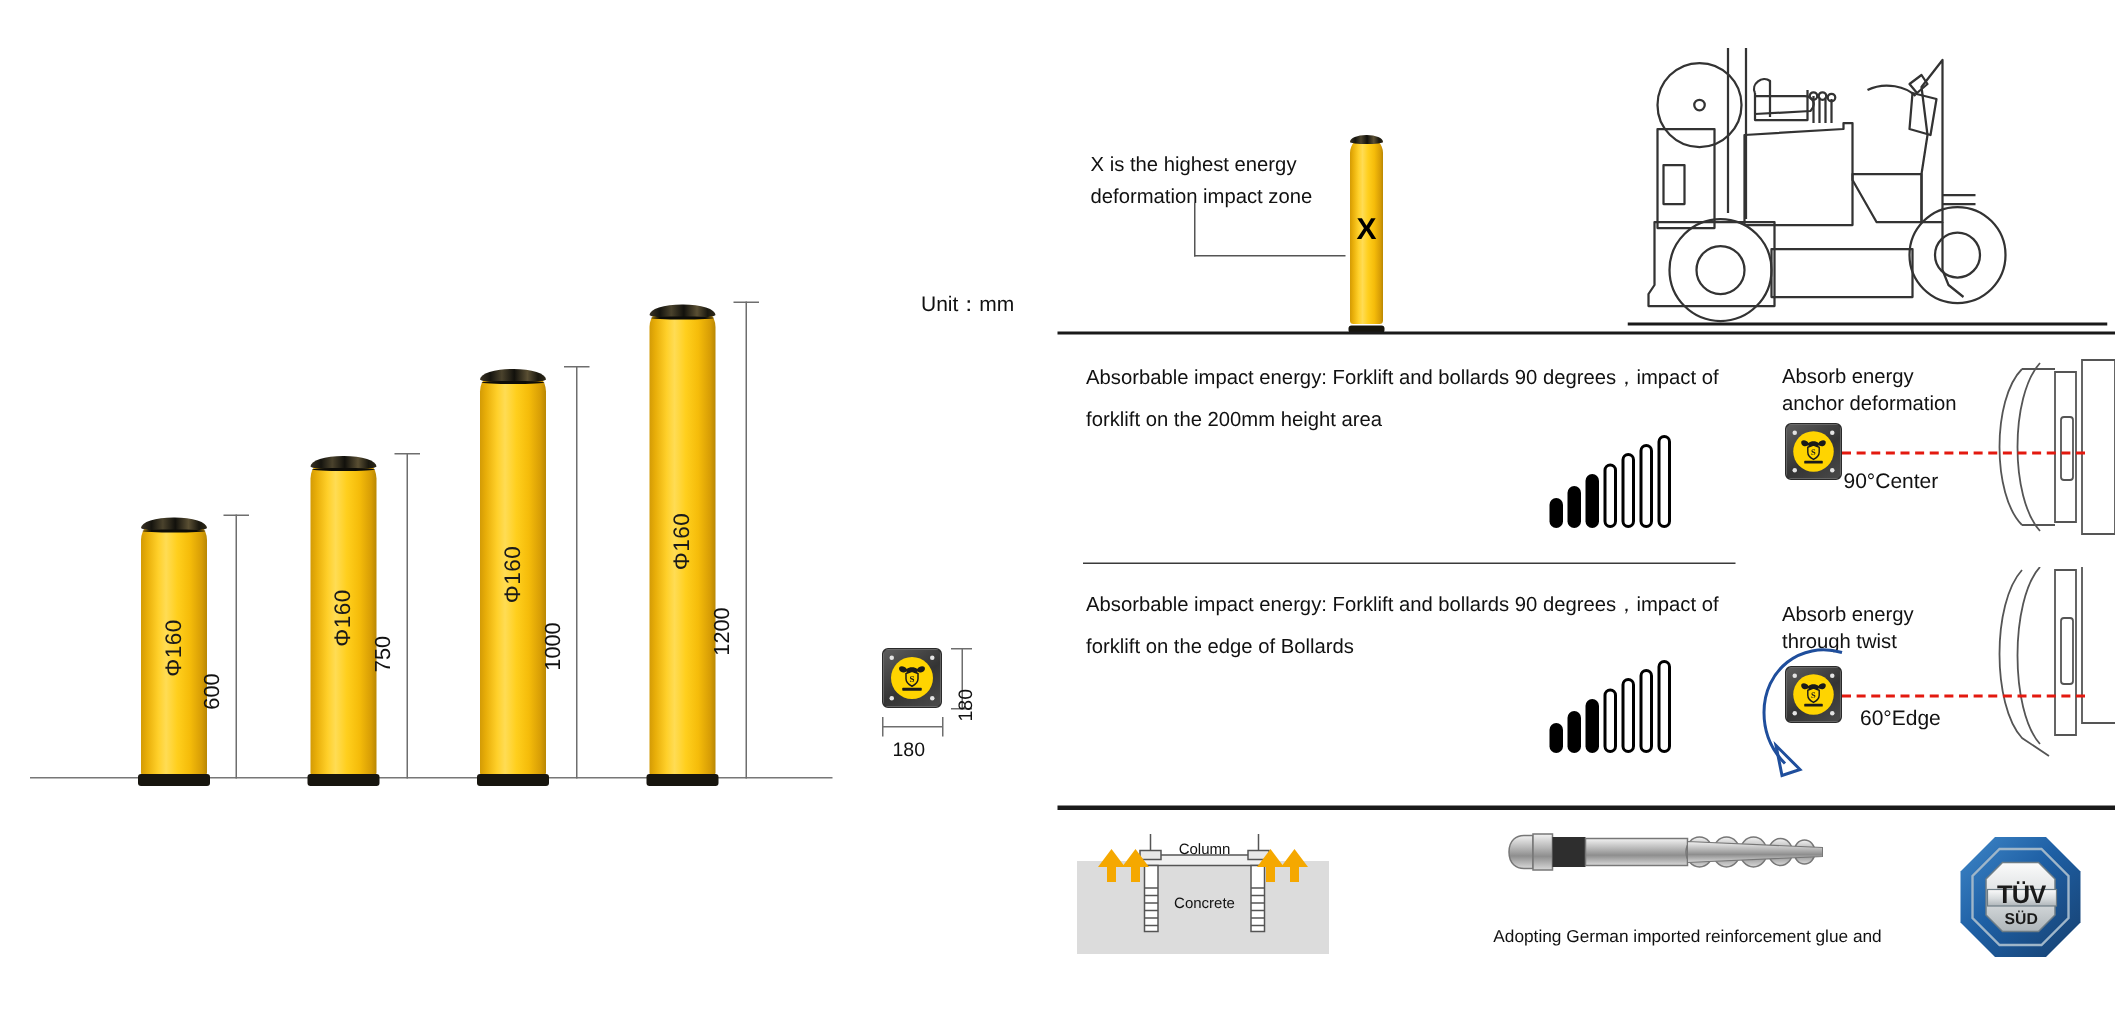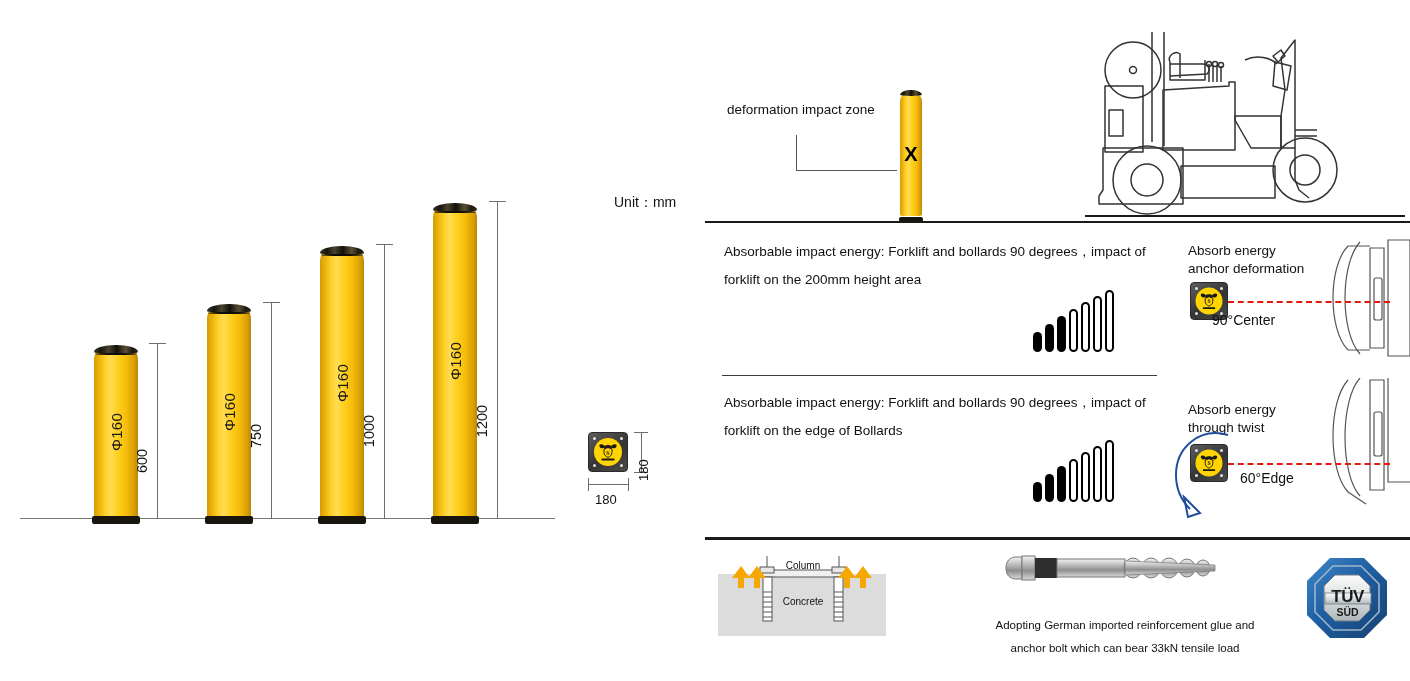--- a/index.html
+++ b/index.html
@@ -164,6 +164,7 @@
 <div class="abs" style="left:700px;top:0;width:710px;height:681px;">
 
   <div class="txt abs" style="left:27px;top:100px;width:210px;">
+    <div>X  is the highest energy</div>
     <div>deformation impact zone</div>
   </div>
   <div class="leader" style="left:96px;top:135px;width:1px;height:36px;"></div>

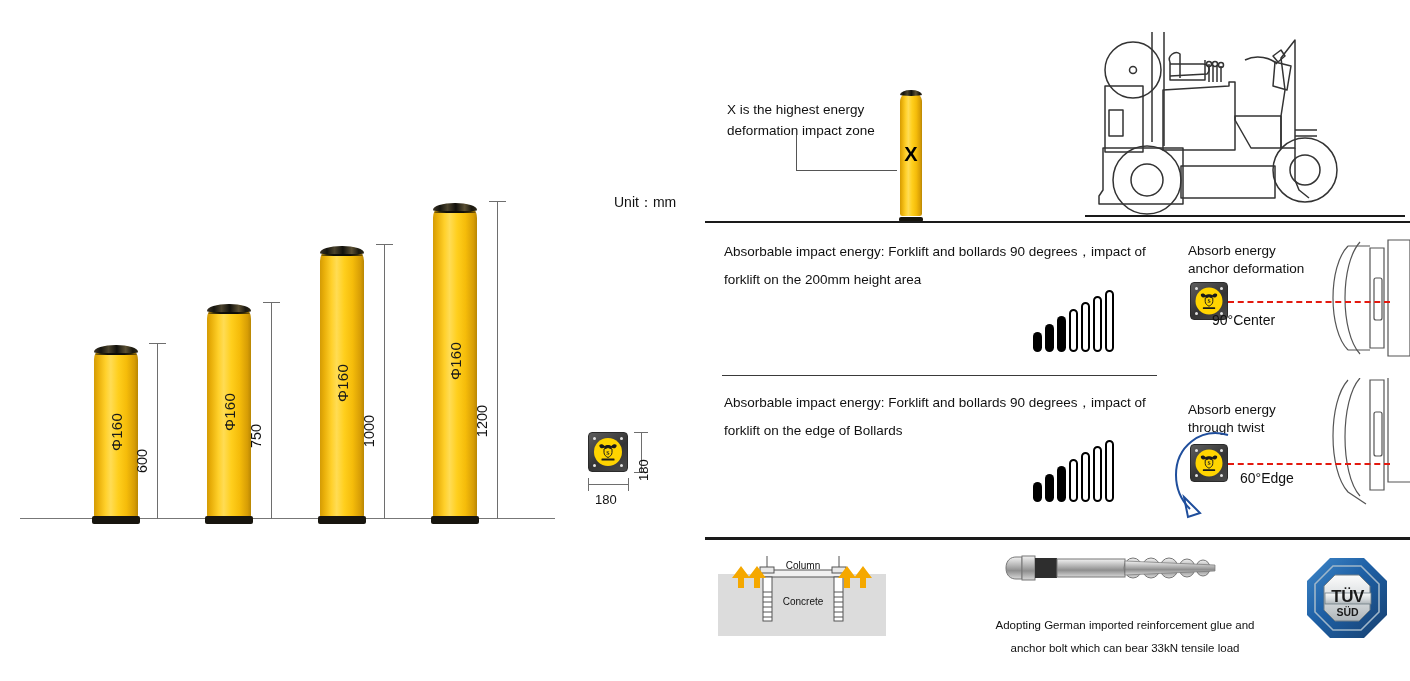--- a/index.html
+++ b/index.html
@@ -262,7 +262,7 @@
   </div>
 
   <div class="dash" style="left:528px;top:301px;width:162px;"></div>
-  <div class="txt abs" style="left:512px;top:310px;font-size:14px;">90°Center</div>
+  <div class="txt abs" style="left:529px;top:310px;font-size:14px;">90°Center</div>
 
   <div class="rule thin" style="left:22px;top:375px;width:435px;height:1px;background:#3a3a3a;"></div>
 

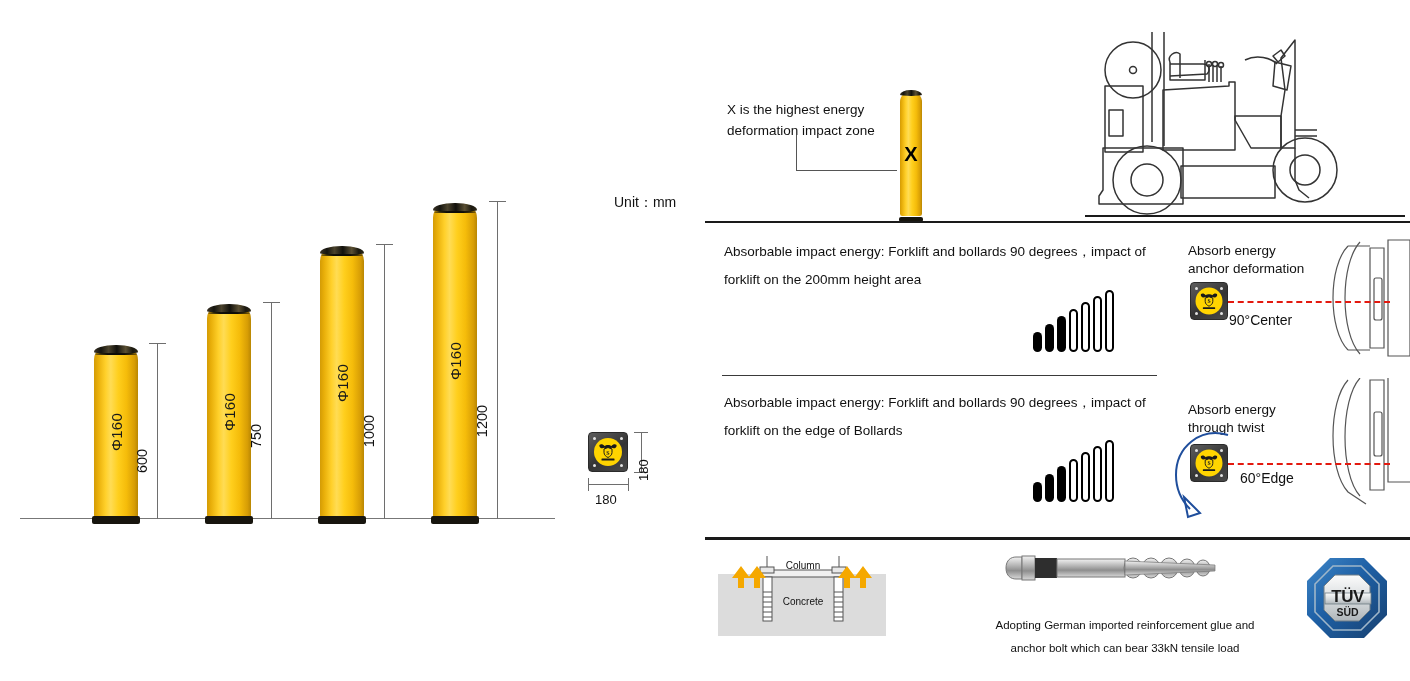--- a/index.html
+++ b/index.html
@@ -380,7 +380,6 @@
     </svg>
     <div class="capt" style="left:0;top:42px;font-size:11.5px;margin-top:24px;">
       <div>Adopting German imported reinforcement glue and</div>
-      <div>anchor bolt which can bear 33kN tensile load</div>
     </div>
   </div>
 

